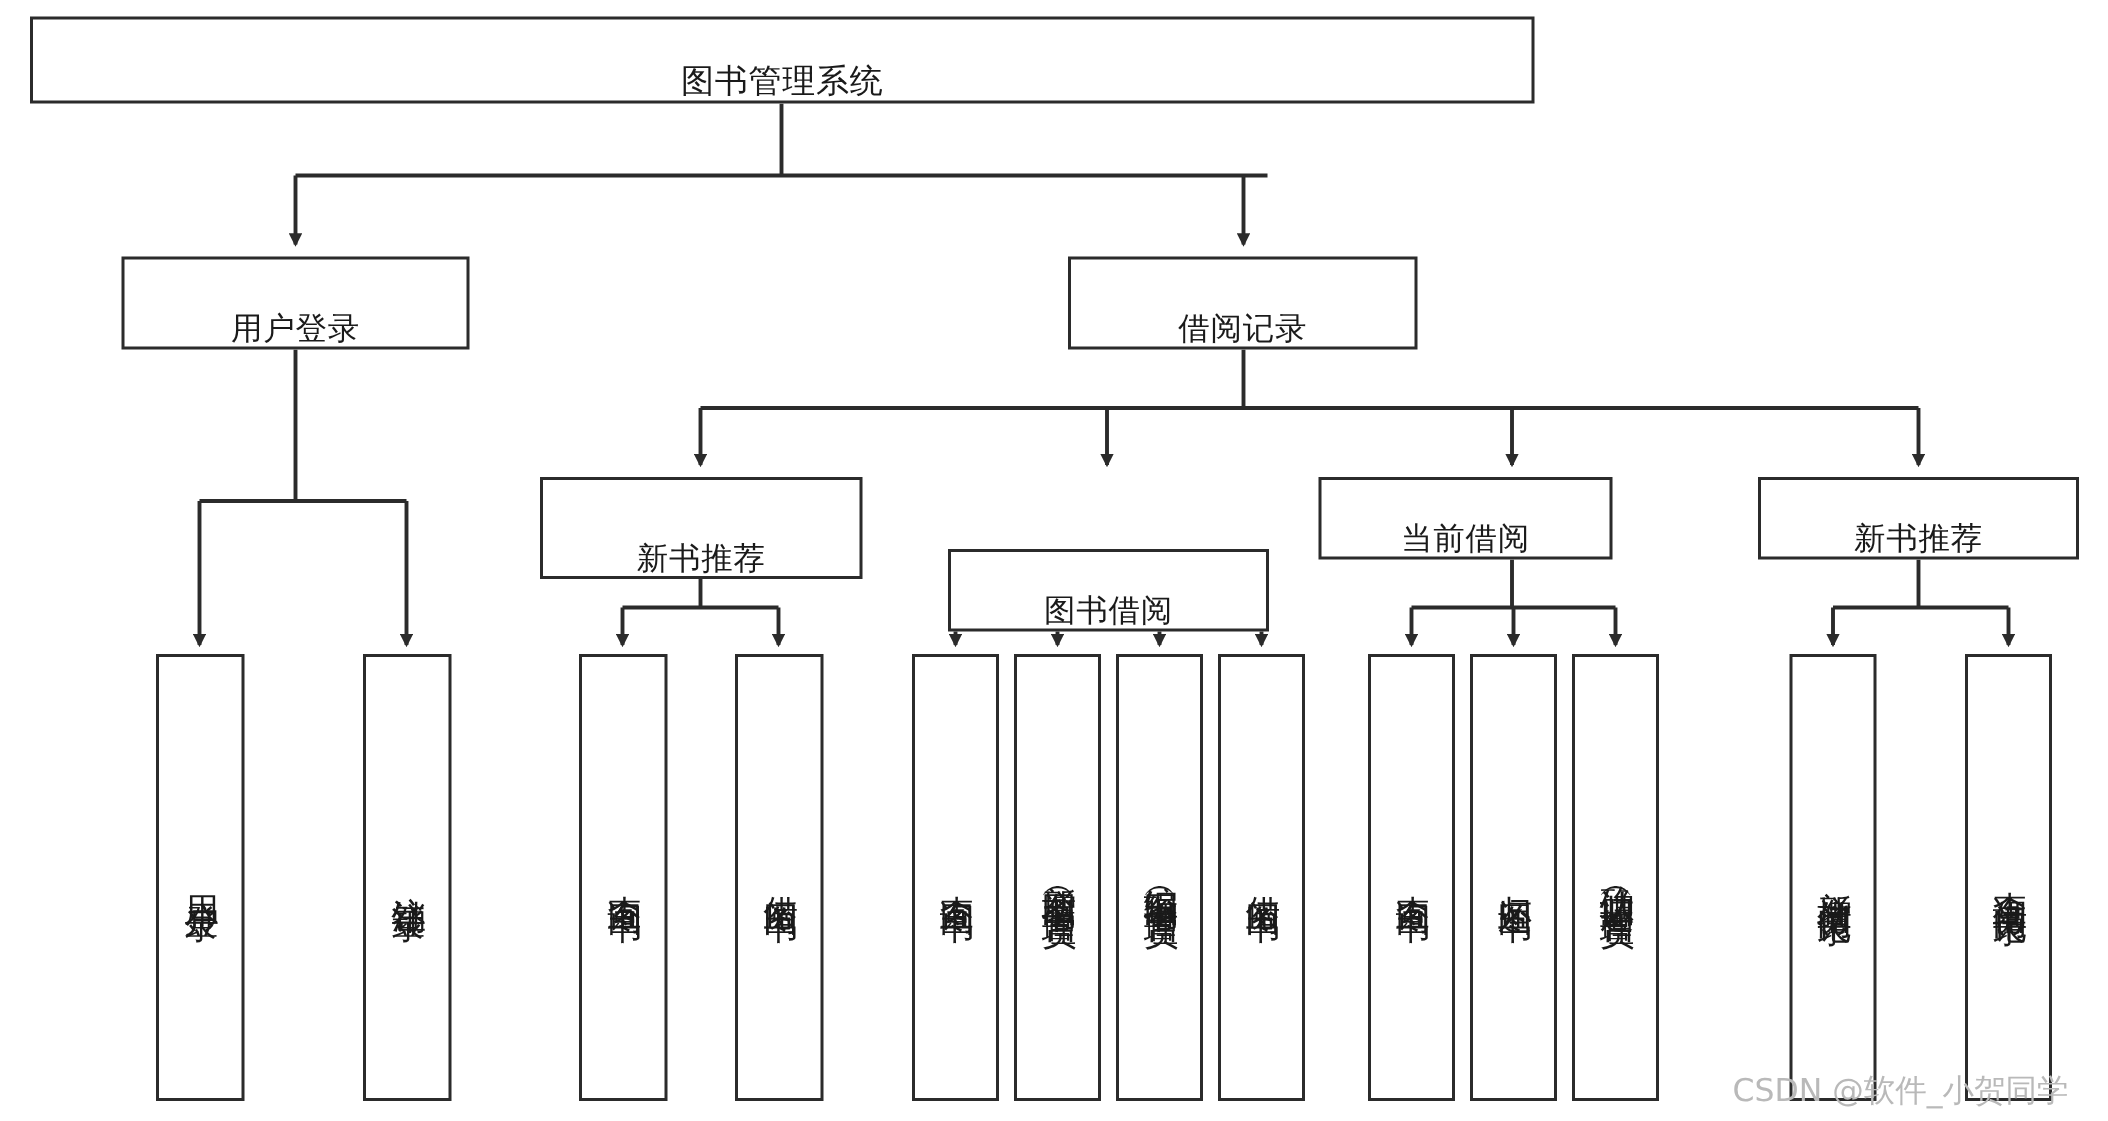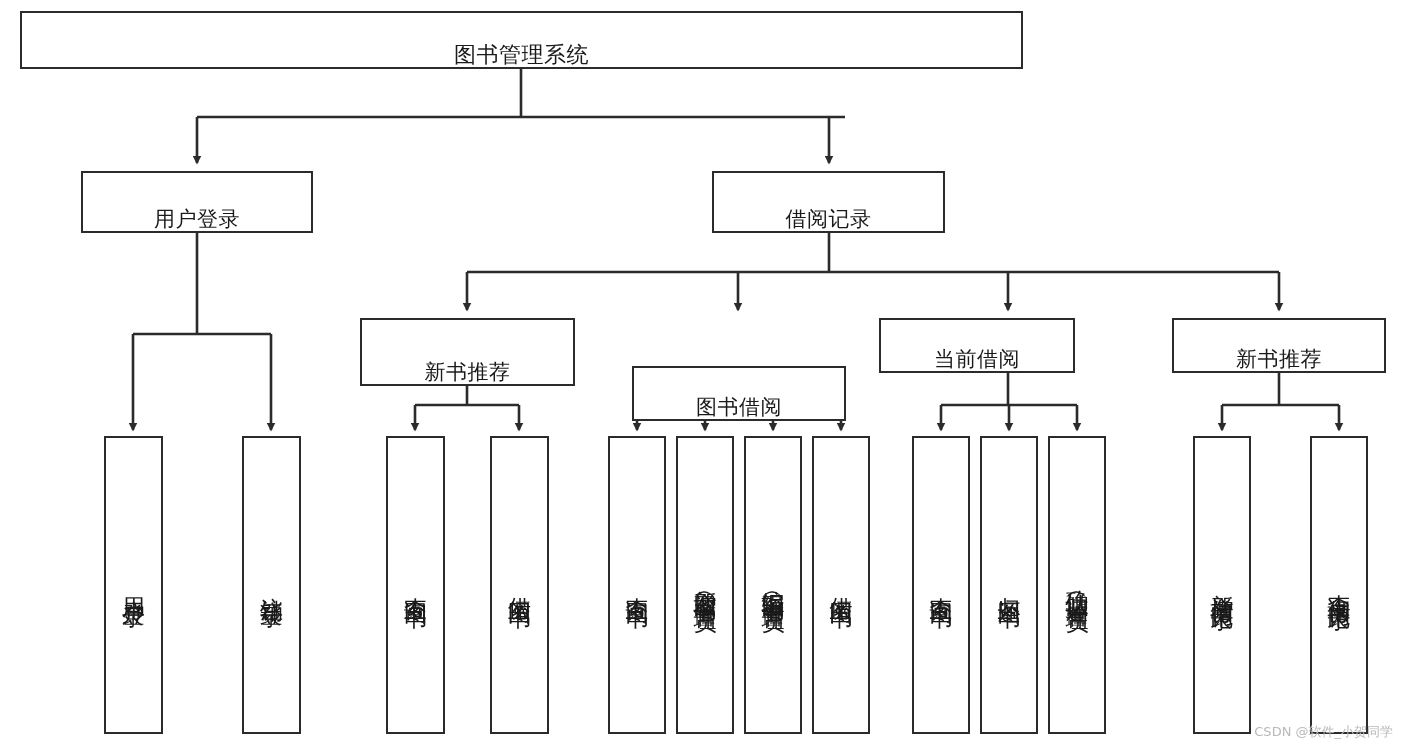--- a/index.html
+++ b/index.html
@@ -66,9 +66,9 @@
   }
   #watermark {
     position: absolute;
-    right: 12px;
+    right: 26px;
     bottom: 6px;
-    font-size: 13px;
+    font-size: 21px;
     color: #b9b9b9;
     white-space: nowrap;
     font-family: "DejaVu Sans", "Liberation Sans", sans-serif;

